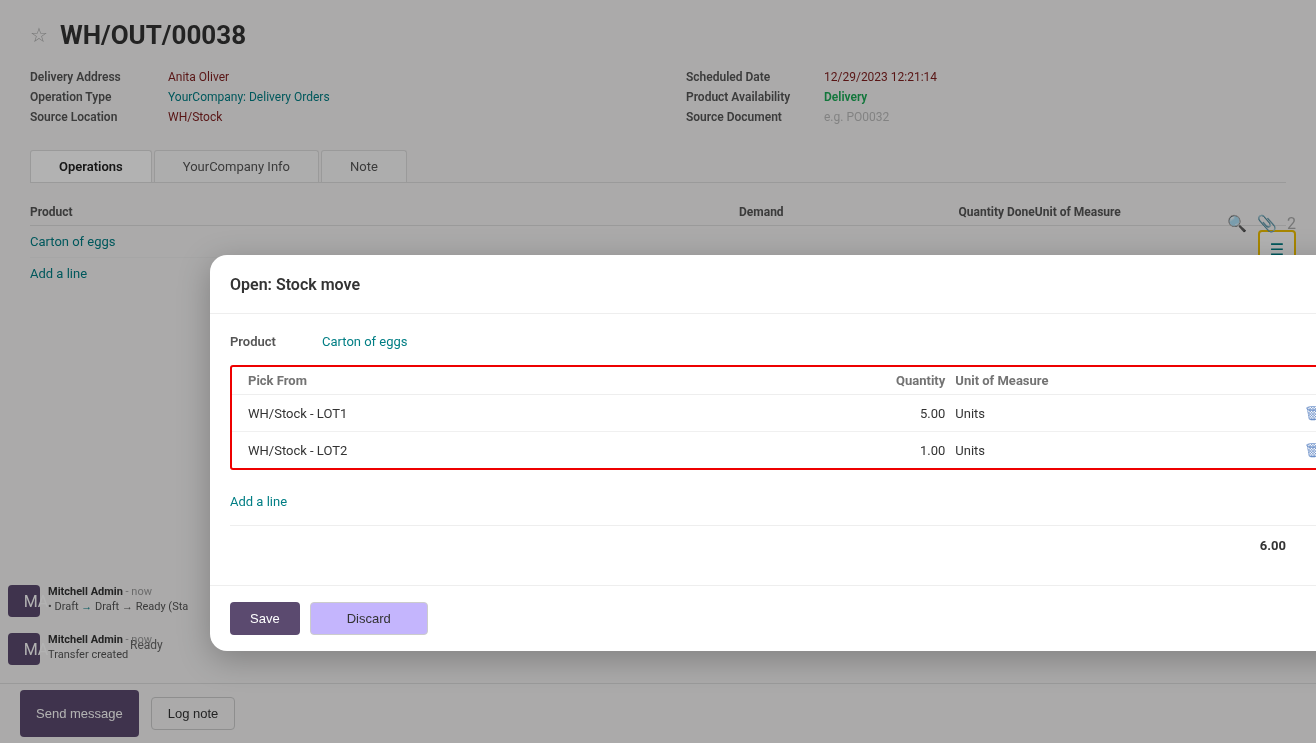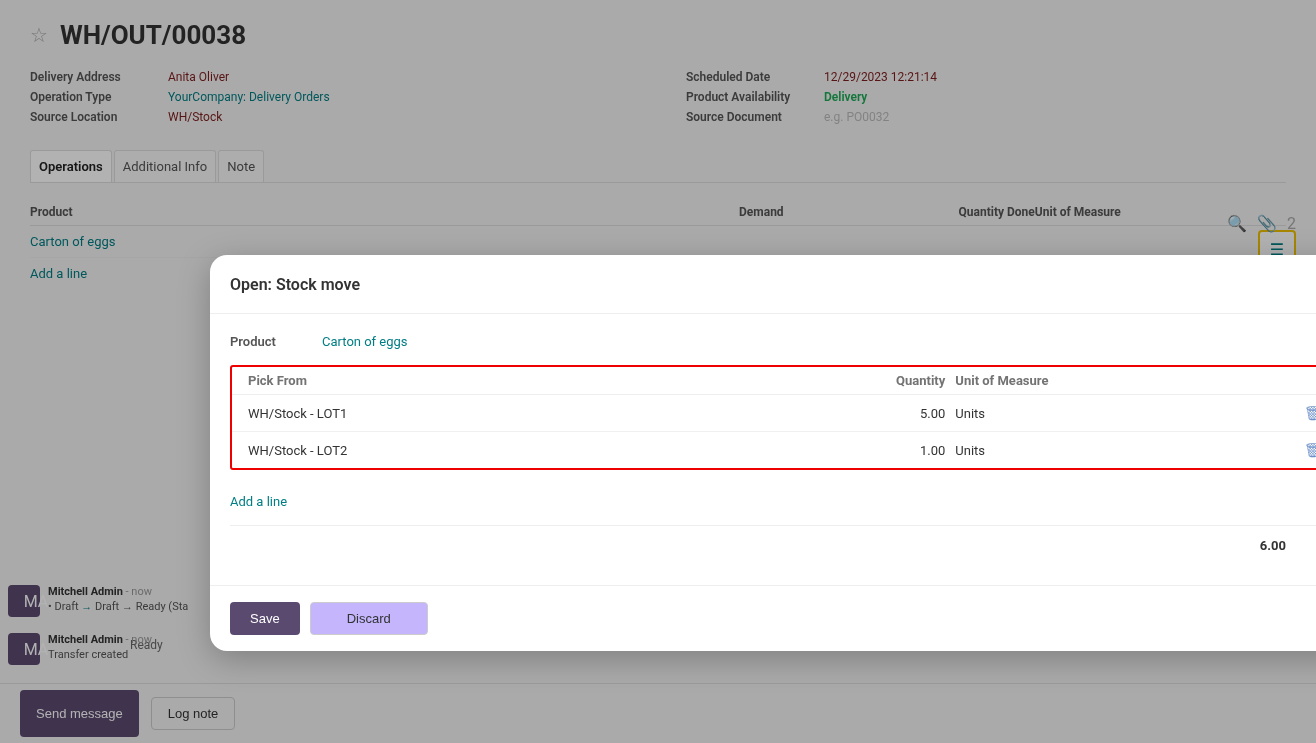--- a/index.html
+++ b/index.html
@@ -50,7 +50,7 @@
       margin-bottom: 0;
     }
     .tab {
-      padding: 8px 8px;
+      padding: 8px 28px;
       border: 1px solid #ddd;
       border-bottom: none;
       background: #f8f8f8;

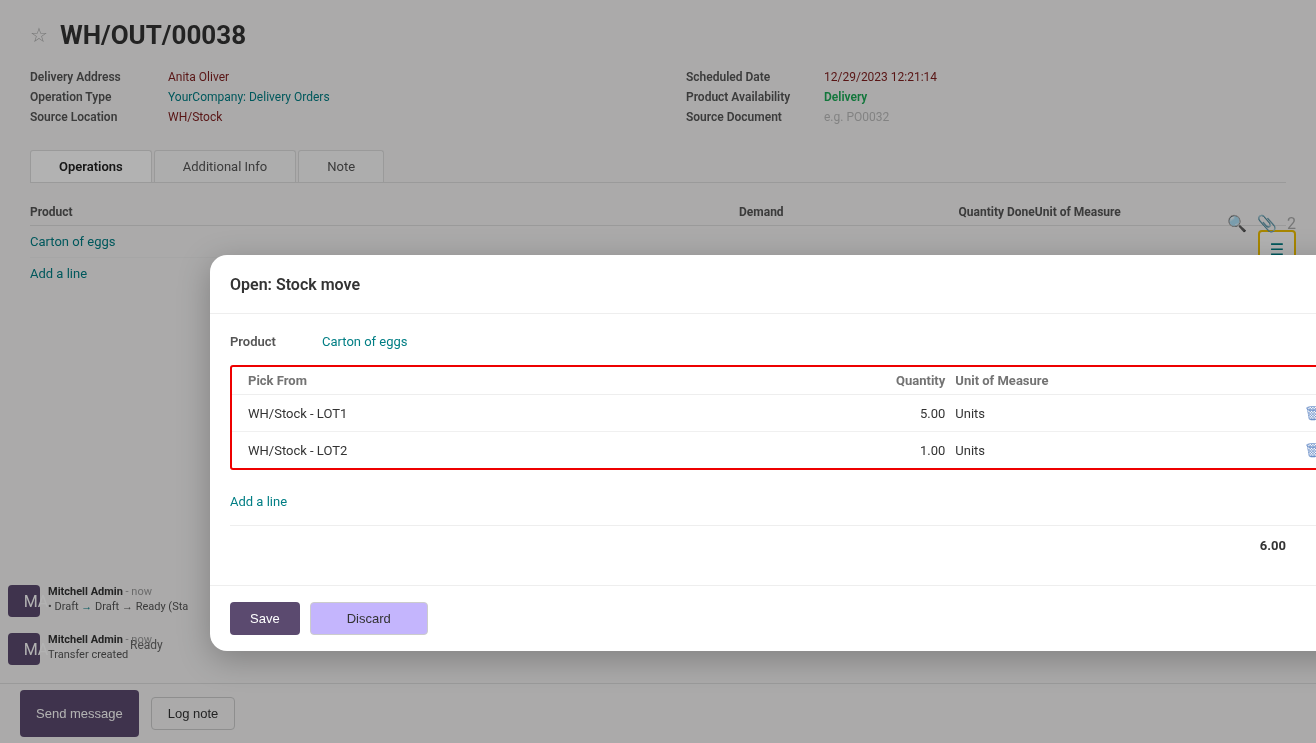--- a/index.html
+++ b/index.html
@@ -352,7 +352,7 @@
 
     <div class="tabs-bar">
       <div class="tab active">Operations</div>
-      <div class="tab">Additional Info</div>
+      <div class="tab">YourCompany Info</div>
       <div class="tab">Note</div>
     </div>
 

